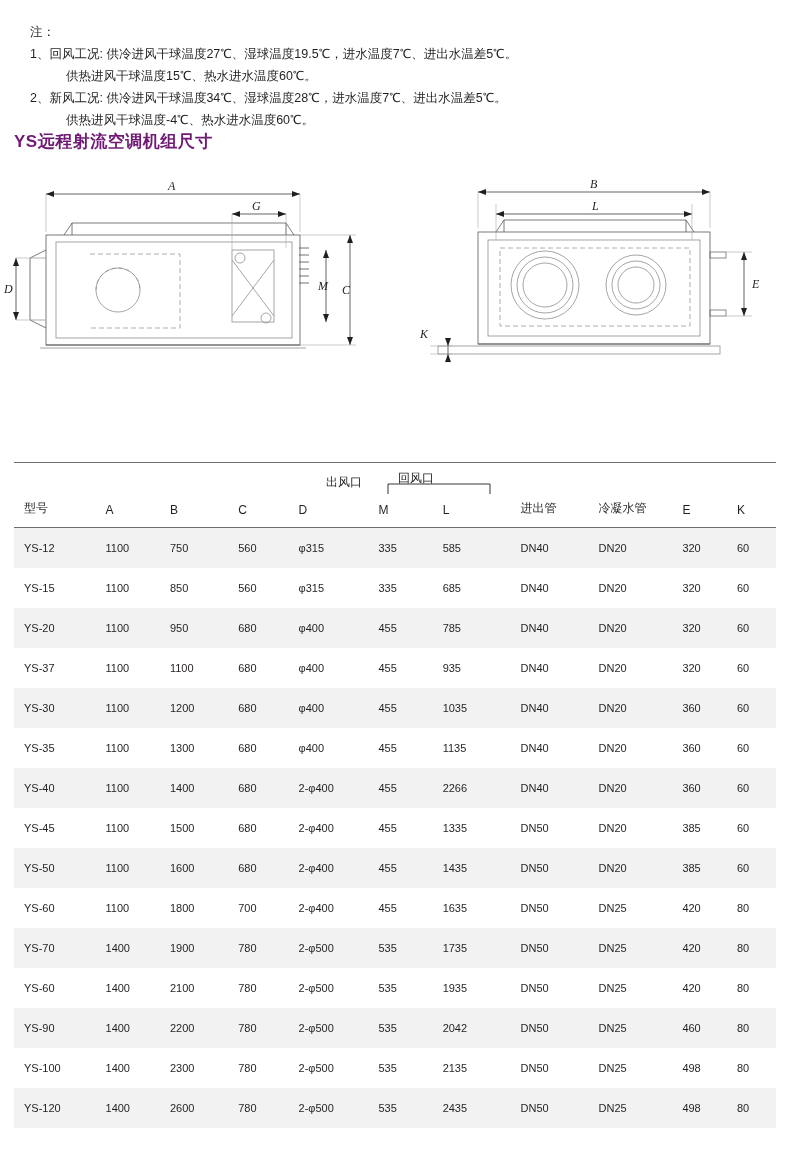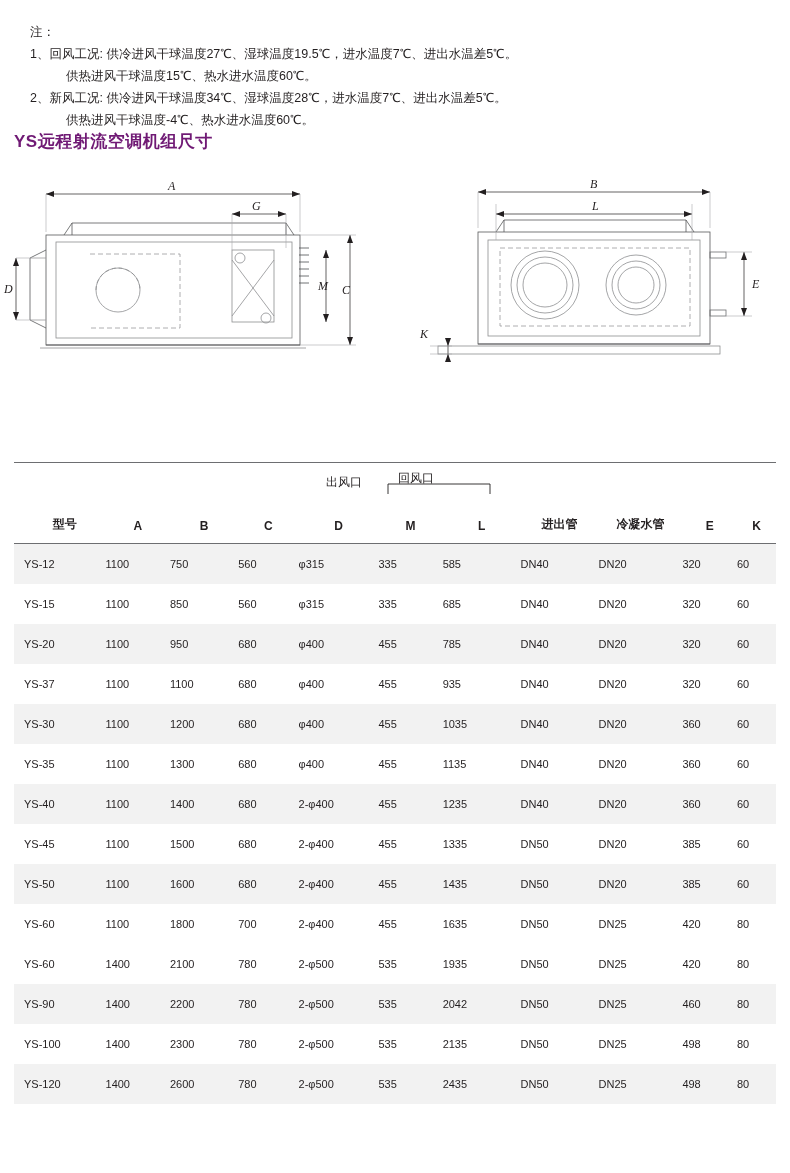--- a/index.html
+++ b/index.html
@@ -62,10 +62,10 @@
     color: #231f20;
   }
   .spec-table thead th {
-    font-weight: bold;
+    font-weight: normal;
     font-size: 12px;
-    padding: 16px 0 10px 0;
-    text-align: center;
+    padding: 0 0 10px 0;
+    text-align: left;
     vertical-align: bottom;
     border-bottom: 1.4px solid #6d6e71;
     height: 54px;

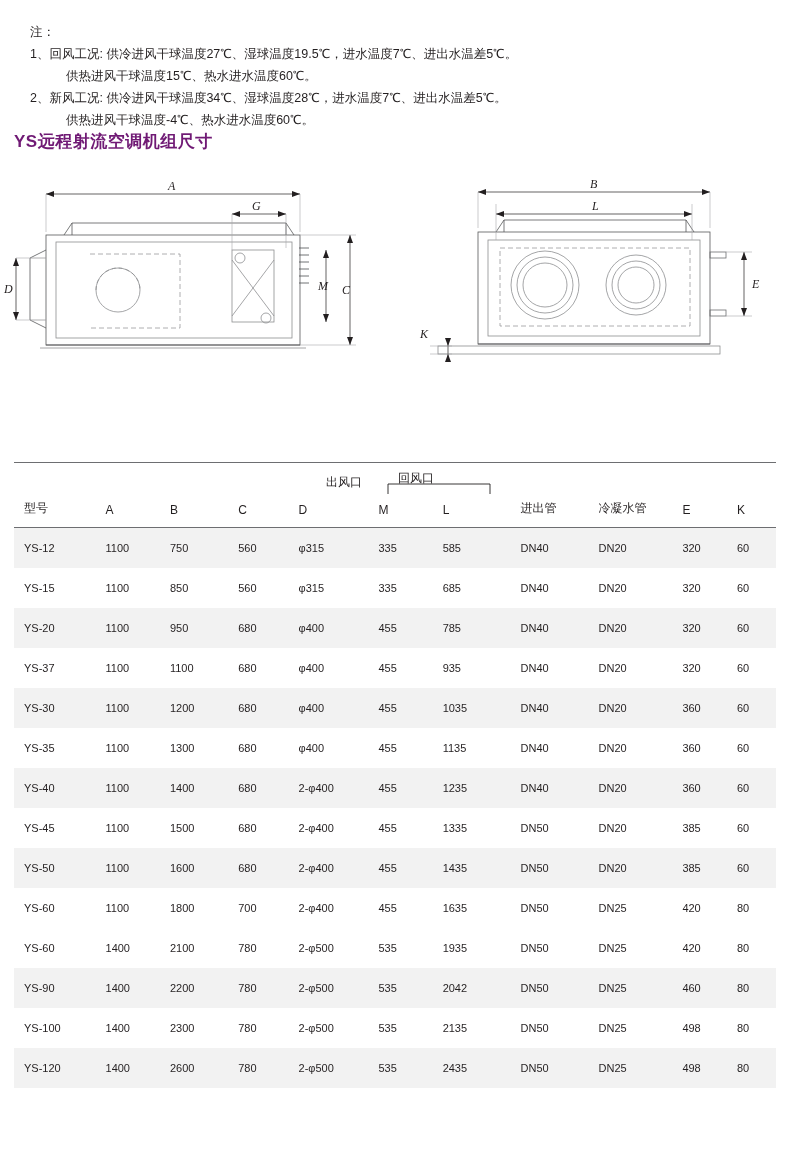--- a/index.html
+++ b/index.html
@@ -365,7 +365,7 @@
       <td>680</td>
       <td>2-φ400</td>
       <td>455</td>
-      <td>1235</td>
+      <td>2266</td>
       <td>DN40</td>
       <td>DN20</td>
       <td>360</td>

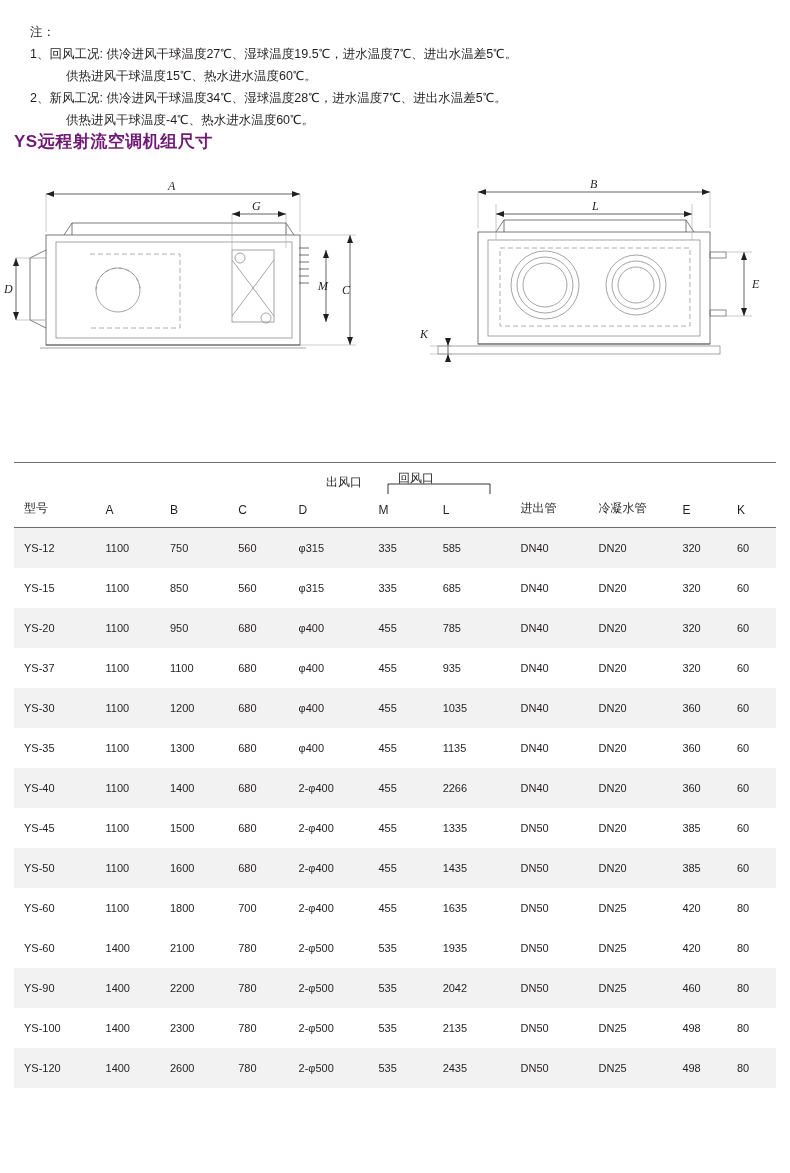--- a/index.html
+++ b/index.html
@@ -410,6 +410,19 @@
       <td>420</td>
       <td>80</td>
     </tr>
+    <tr class="alt">
+      <td class="first">YS-70</td>
+      <td>1400</td>
+      <td>1900</td>
+      <td>780</td>
+      <td>2-φ500</td>
+      <td>535</td>
+      <td>1735</td>
+      <td>DN50</td>
+      <td>DN25</td>
+      <td>420</td>
+      <td>80</td>
+    </tr>
     <tr>
       <td class="first">YS-60</td>
       <td>1400</td>

